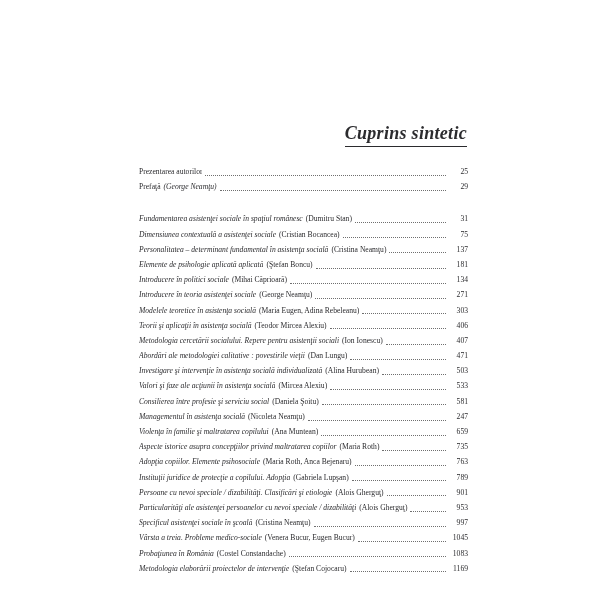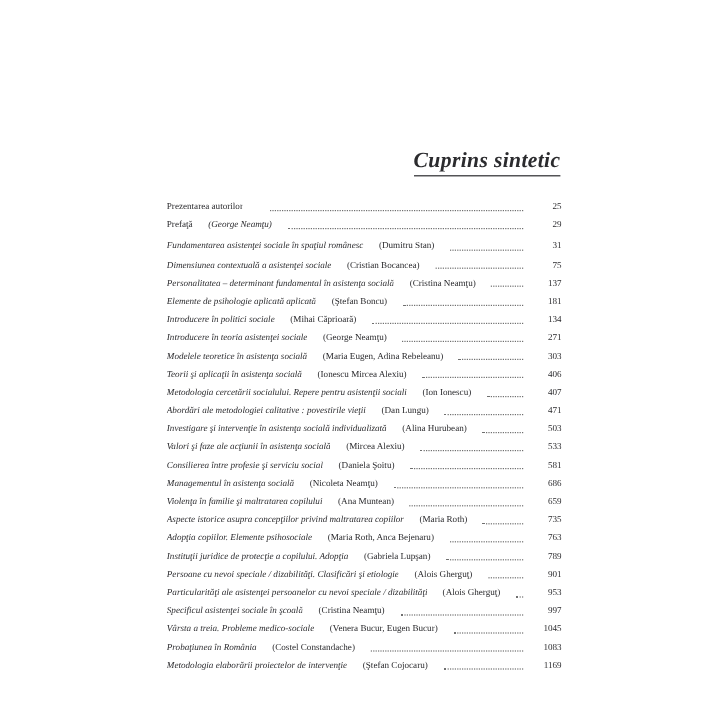--- a/index.html
+++ b/index.html
@@ -42,7 +42,6 @@
     height:15.2px;
     line-height:15.2px;
     overflow:hidden;
-    gap:10px;
   }
   .t{
     white-space:nowrap;

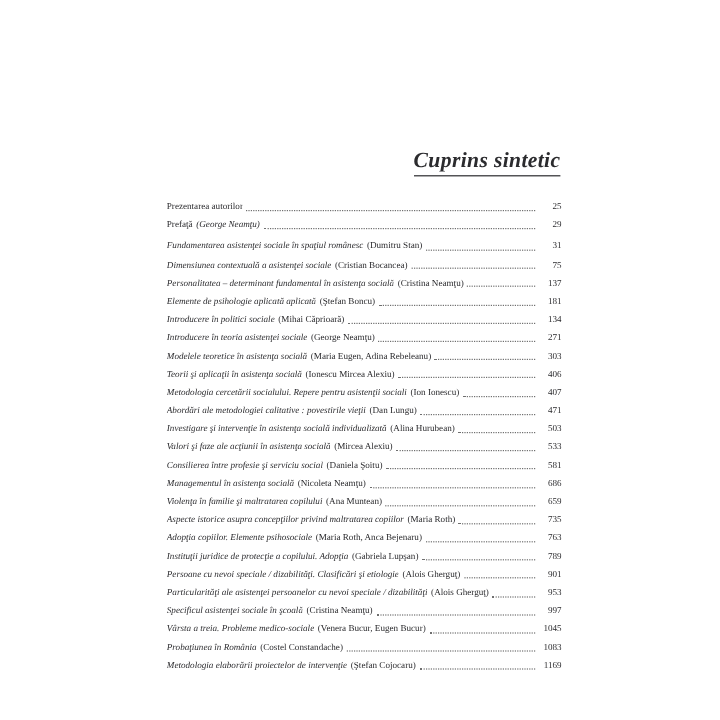--- a/index.html
+++ b/index.html
@@ -72,7 +72,7 @@
     text-align:right;
     white-space:nowrap;
   }
-  .sec-chapters{margin-top:3px;}
+  .sec-chapters{margin-top:17px;}
 </style>
 </head>
 <body>

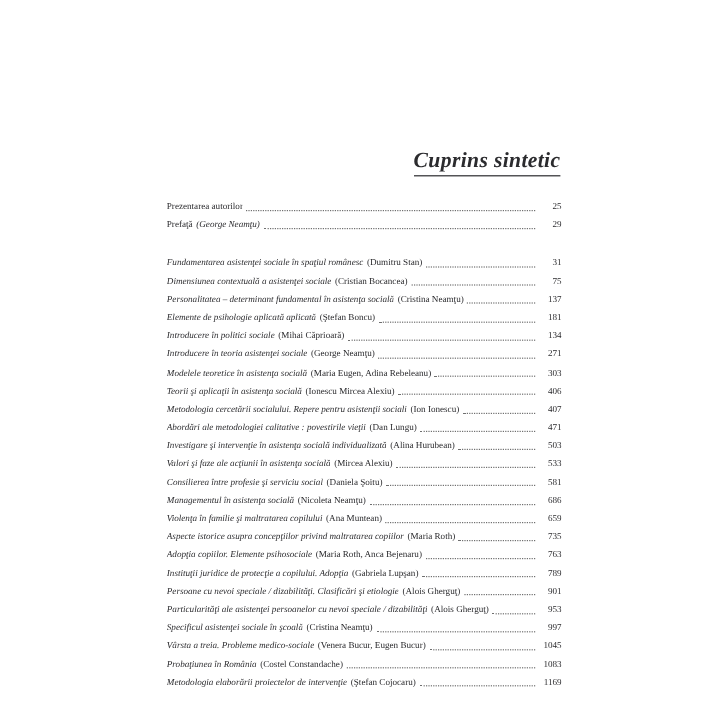--- a/index.html
+++ b/index.html
@@ -139,7 +139,7 @@
   </div>
         <div class="row chapter">
     <span class="t">Teorii şi aplicaţii în asistenţa socială</span>
-    <span class="a">(Ionescu Mircea Alexiu)</span>
+    <span class="a">(Teodor Mircea Alexiu)</span>
     <span class="leader"></span>
     <span class="pg">406</span>
   </div>

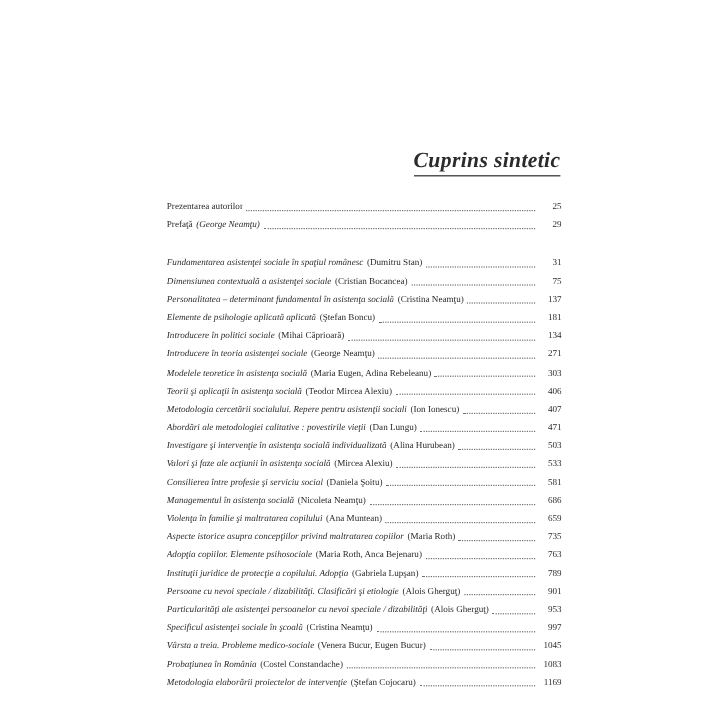--- a/index.html
+++ b/index.html
@@ -177,7 +177,7 @@
     <span class="t">Managementul în asistenţa socială</span>
     <span class="a">(Nicoleta Neamţu)</span>
     <span class="leader"></span>
-    <span class="pg">686</span>
+    <span class="pg">247</span>
   </div>
         <div class="row chapter">
     <span class="t">Violenţa în familie şi maltratarea copilului</span>

